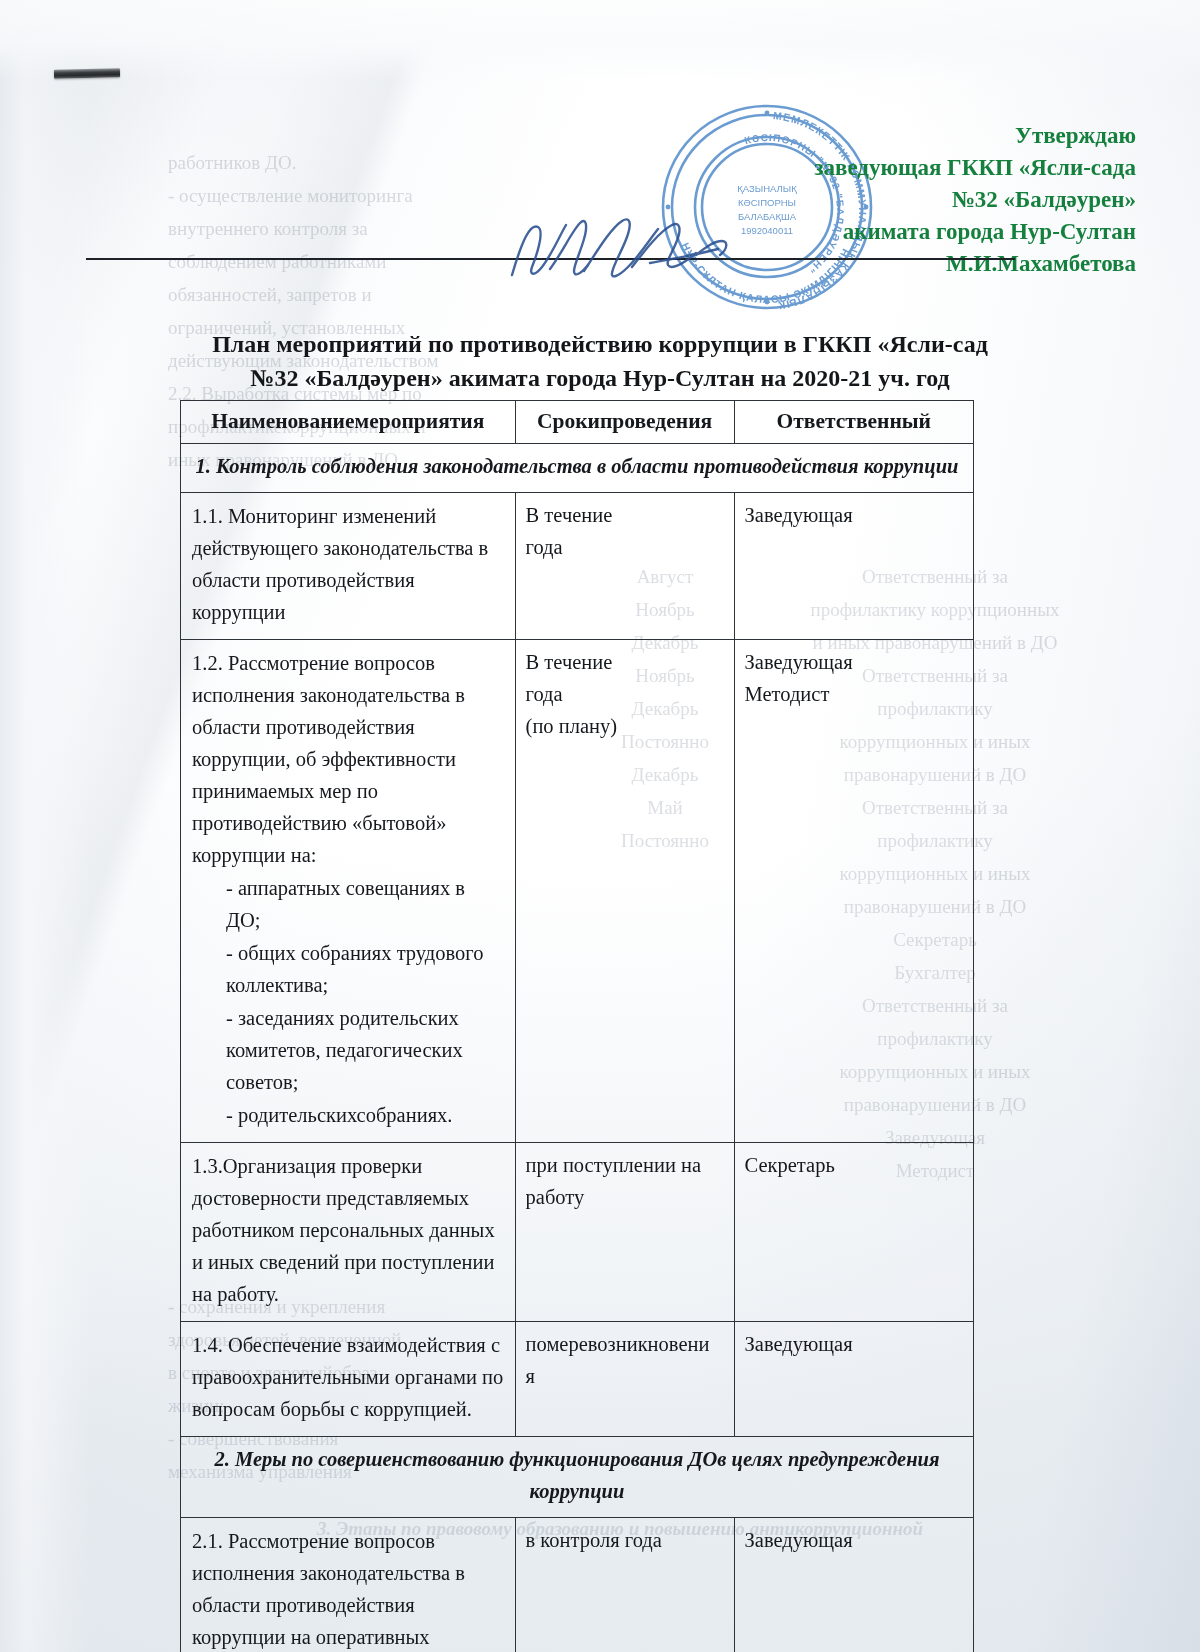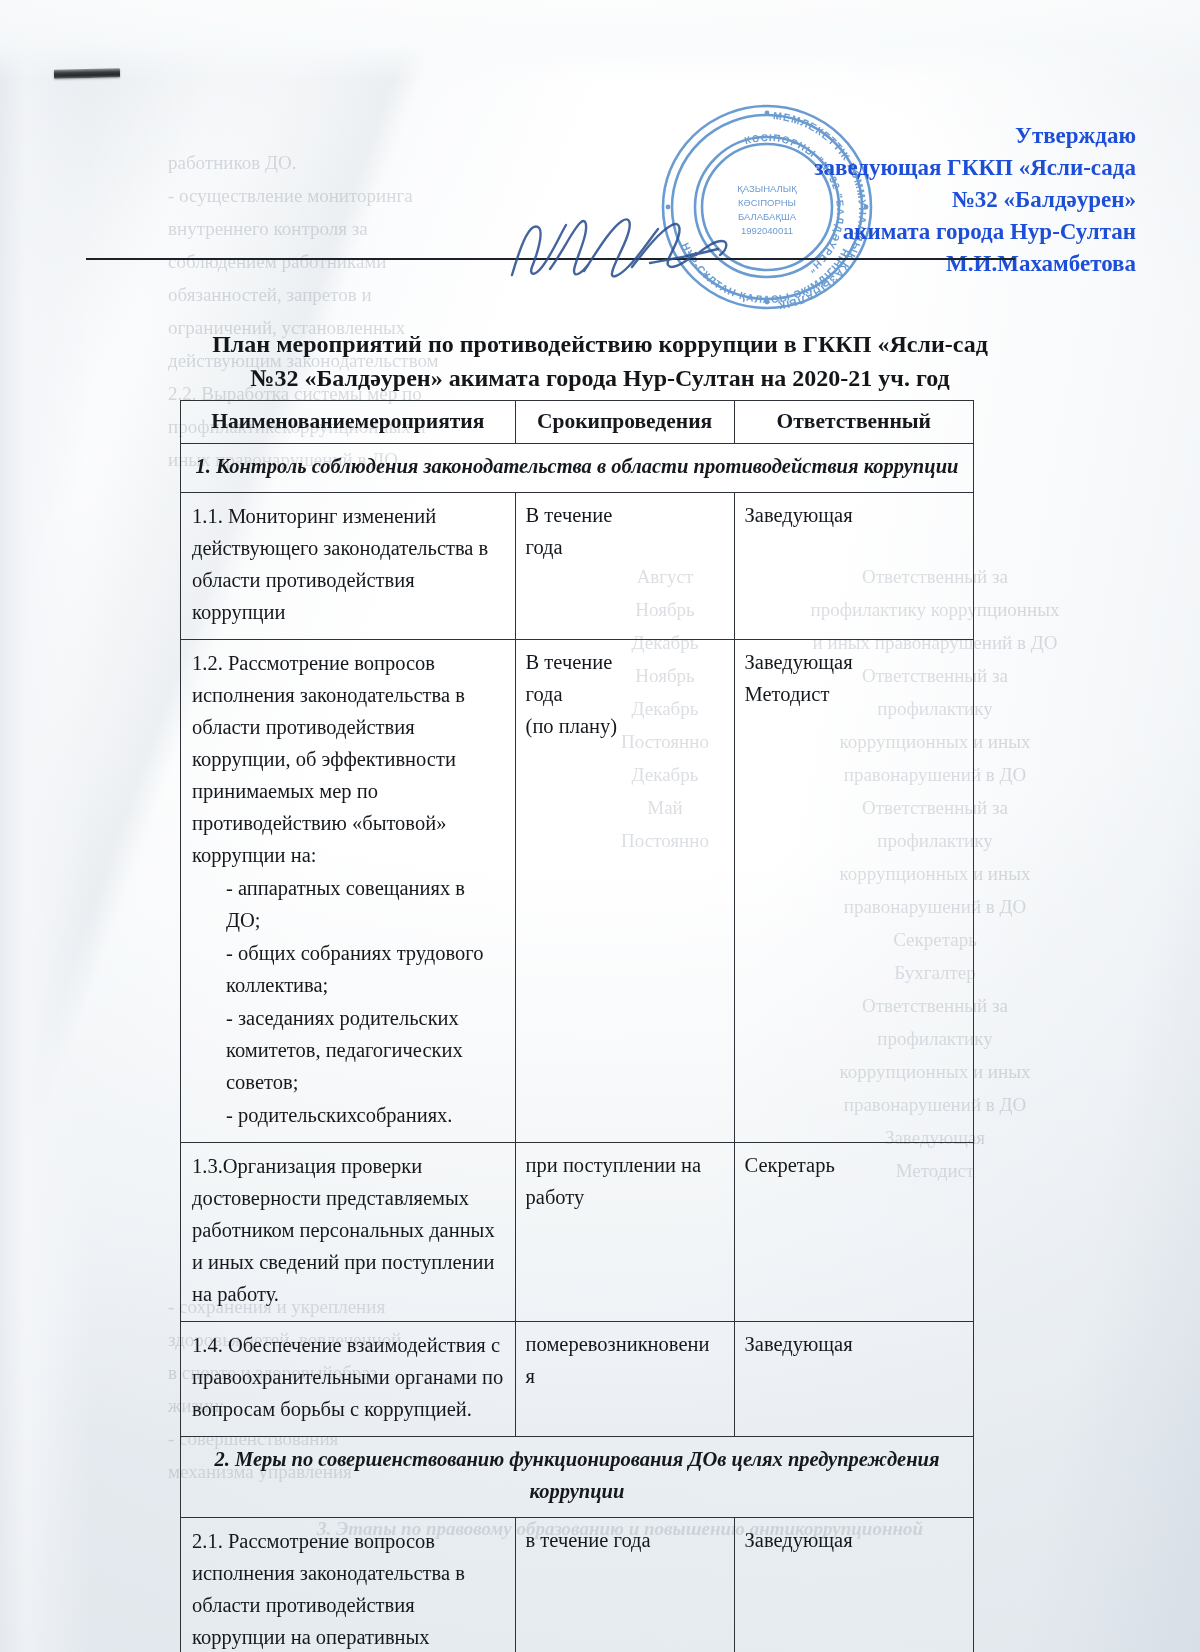--- a/index.html
+++ b/index.html
@@ -70,7 +70,7 @@
     font-weight:bold;
     font-size:23px;
     line-height:32px;
-    color:#1d4ed8;
+    color:#15803d;
     z-index:6;
   }
   #approval-block .ln{display:block; white-space:nowrap;}

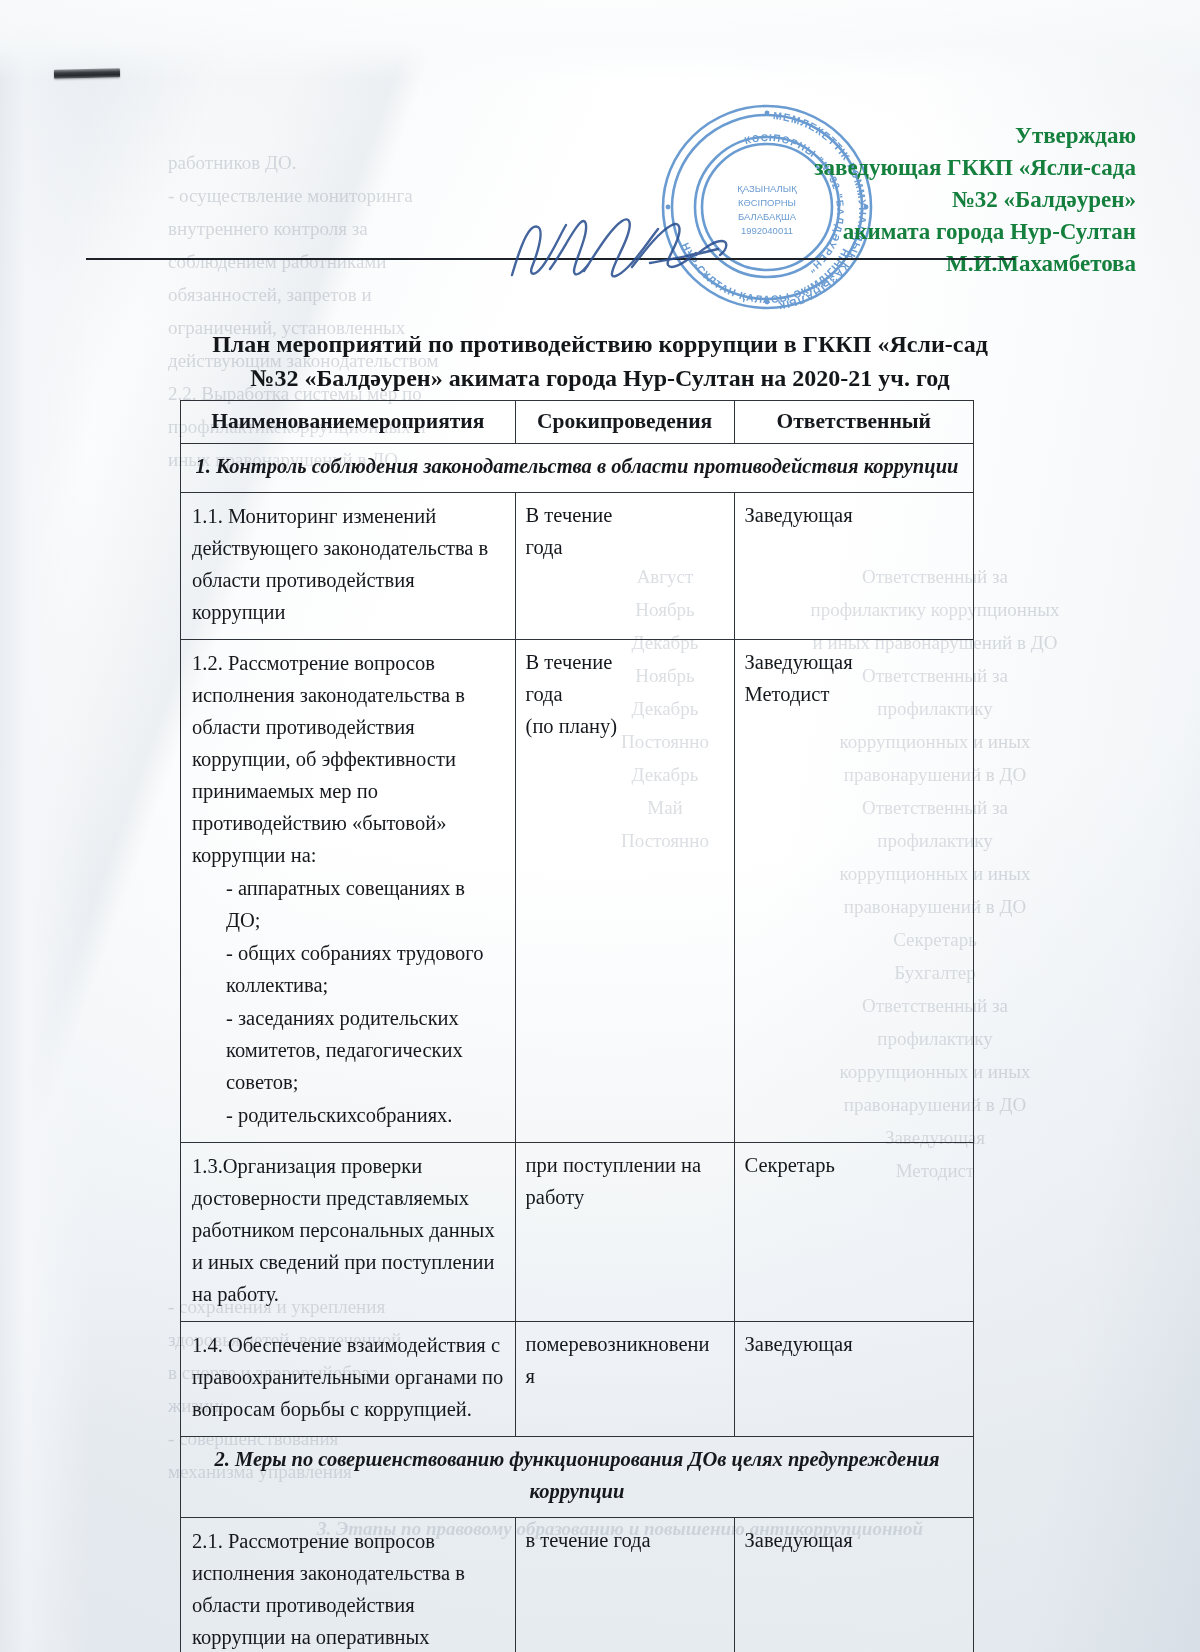--- a/index.html
+++ b/index.html
@@ -344,7 +344,7 @@
           <p>2.1. Рассмотрение вопросов исполнения законодательства в области противодействия коррупции на оперативных совещаниях и на Общих собраниях</p>
         </td>
         <td class="cell-term">
-          <p>в течение года</p>
+          <p>в контроля года</p>
         </td>
         <td class="cell-resp">
           <p>Заведующая</p>

